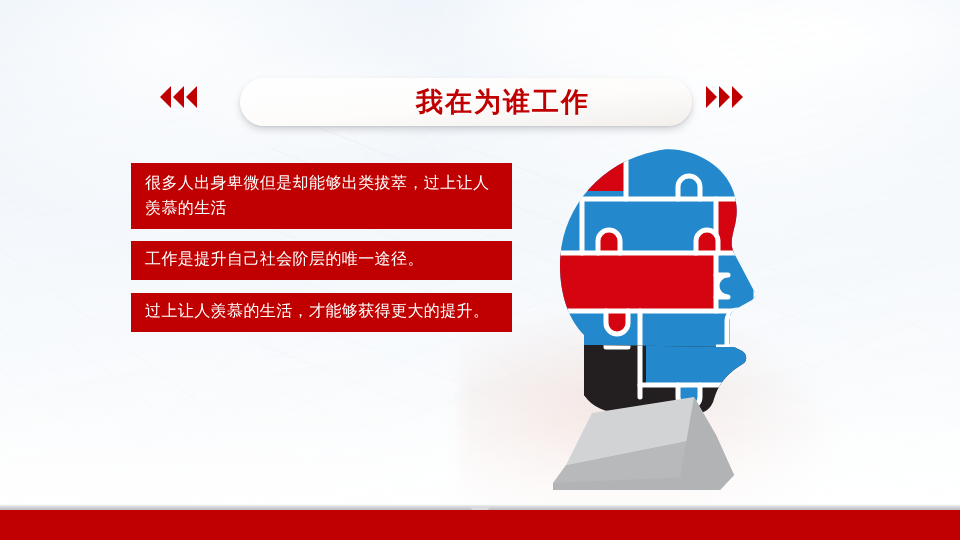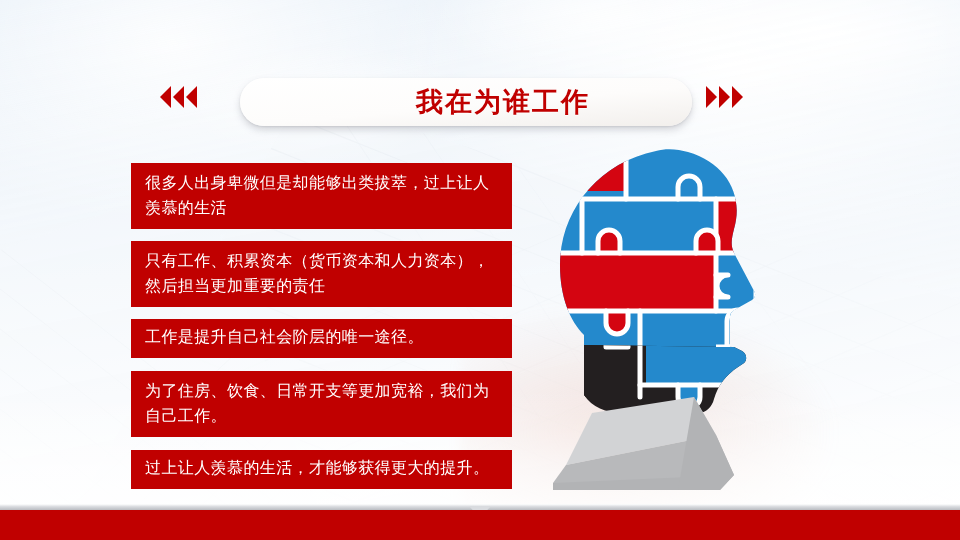--- a/index.html
+++ b/index.html
@@ -260,7 +260,6 @@
 
   <div class="bullets">
     <div class="bullet b1">很多人出身卑微但是却能够出类拔萃，过上让人羡慕的生活</div>
-    <div class="bullet b2">只有工作、积累资本（货币资本和人力资本），然后担当更加重要的责任</div>
     <div class="bullet b3">工作是提升自己社会阶层的唯一途径。</div>
     <div class="bullet b4">为了住房、饮食、日常开支等更加宽裕，我们为自己工作。</div>
     <div class="bullet b5">过上让人羡慕的生活，才能够获得更大的提升。</div>

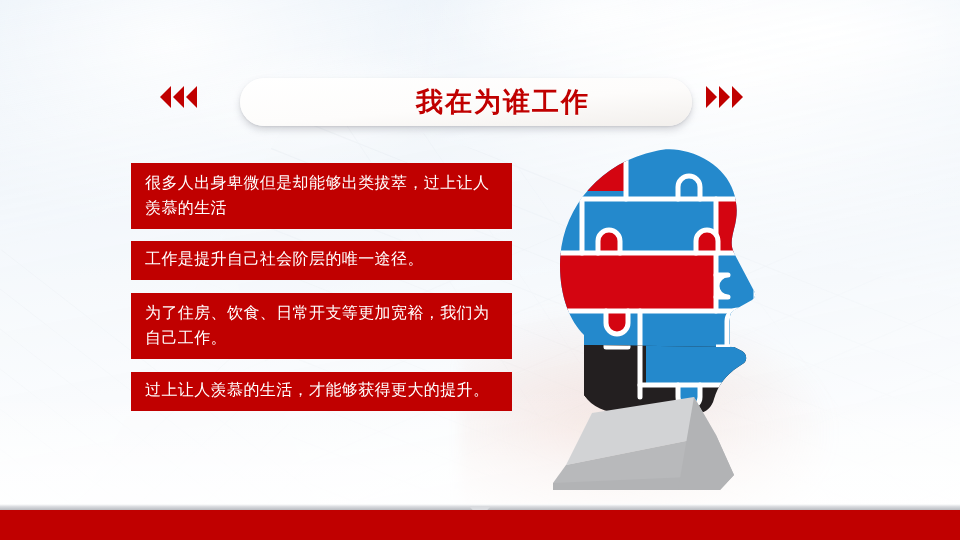--- a/index.html
+++ b/index.html
@@ -261,7 +261,6 @@
   <div class="bullets">
     <div class="bullet b1">很多人出身卑微但是却能够出类拔萃，过上让人羡慕的生活</div>
     <div class="bullet b3">工作是提升自己社会阶层的唯一途径。</div>
-    <div class="bullet b4">为了住房、饮食、日常开支等更加宽裕，我们为自己工作。</div>
     <div class="bullet b5">过上让人羡慕的生活，才能够获得更大的提升。</div>
   </div>
 

